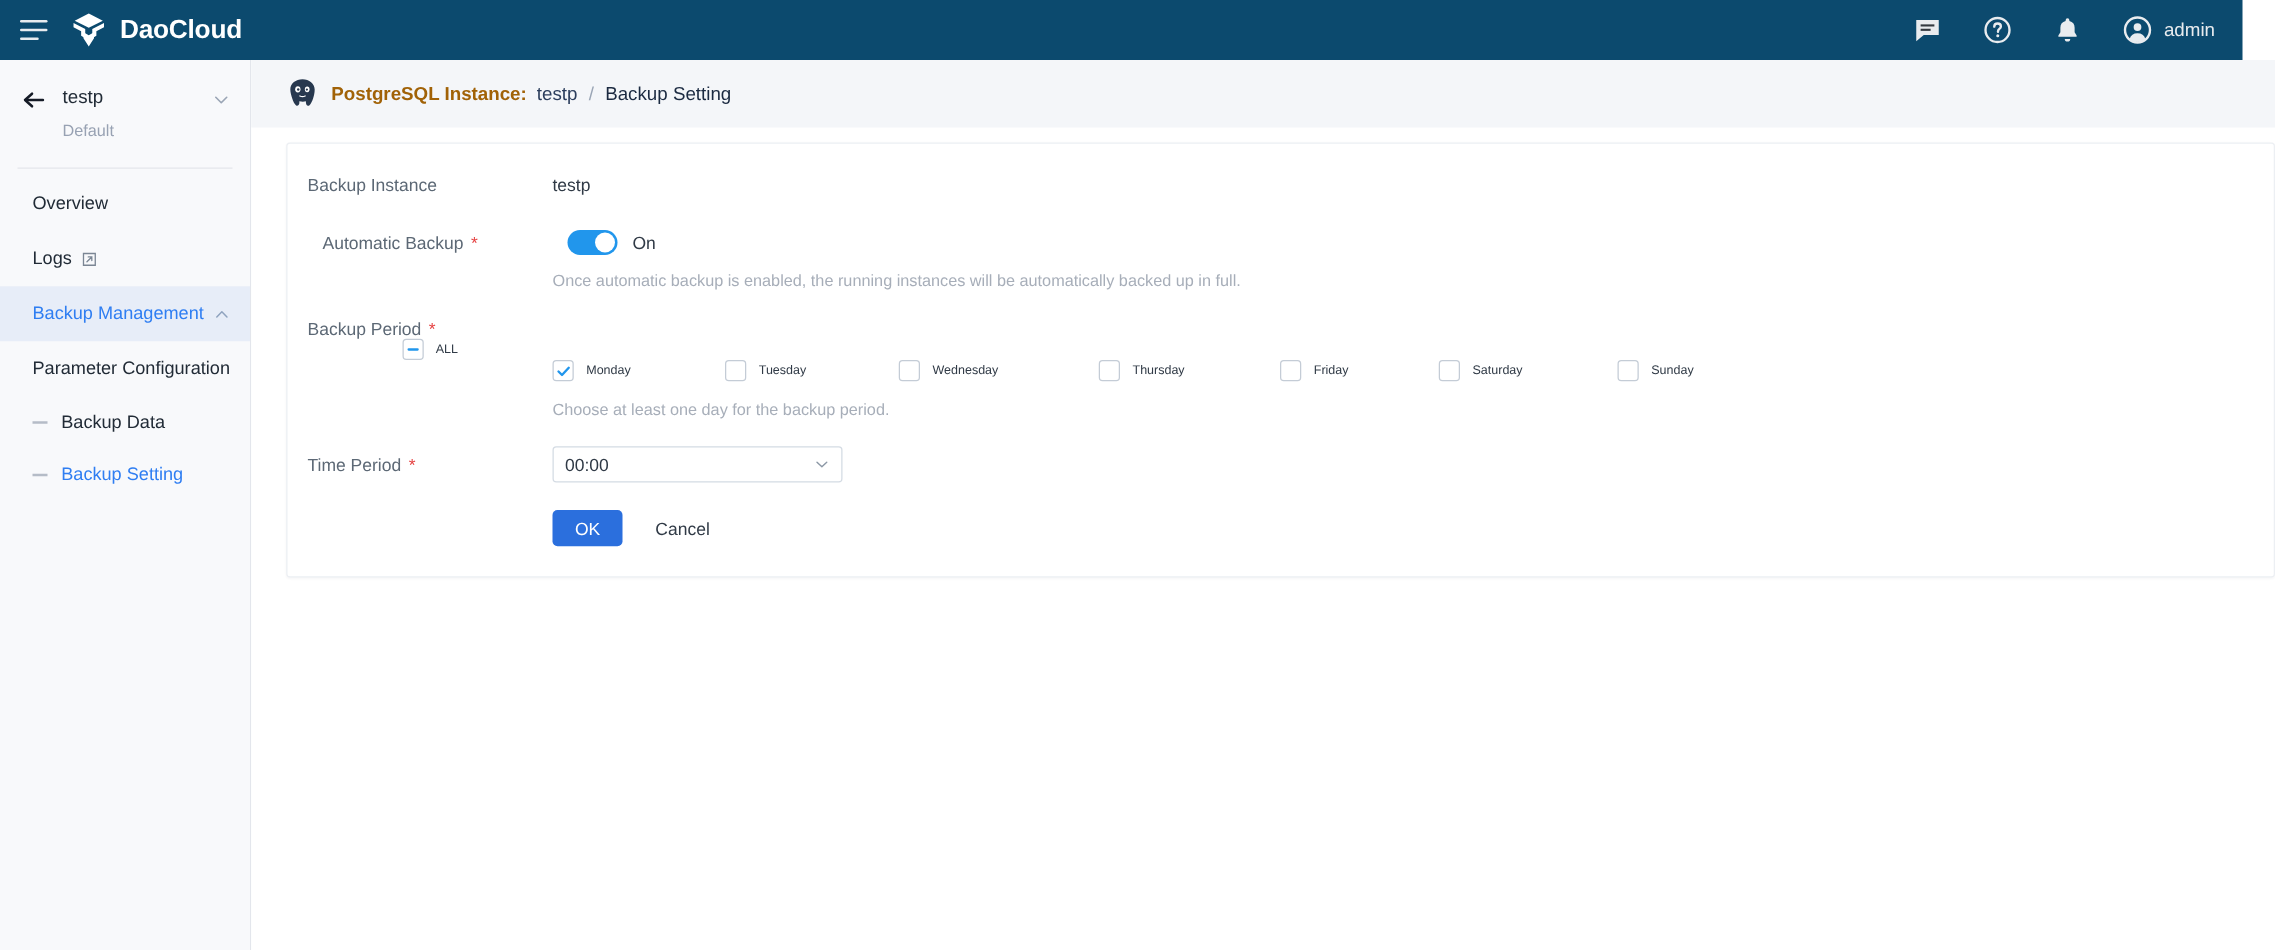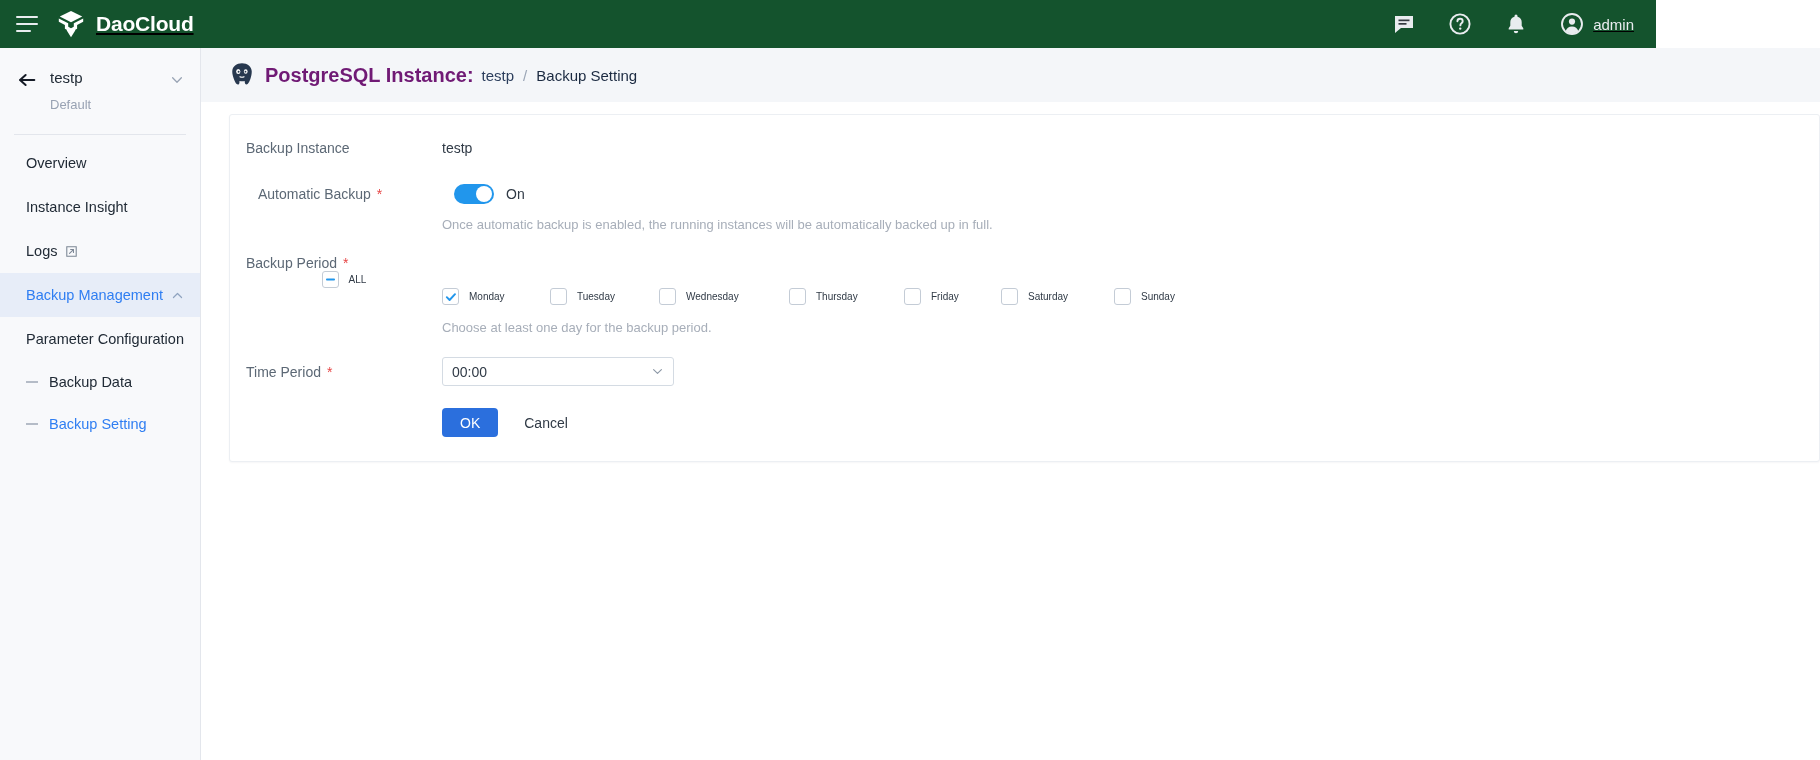--- a/index.html
+++ b/index.html
@@ -13,8 +13,8 @@
 
   
   .topbar {
-    position: absolute; top: 0; left: 0; width: 1656px; height: 48px;
-    background: #14532d; display: flex; align-items: center; text-decoration: underline;
+    position: absolute; top: 0; left: 0; width: 1794px; height: 48px;
+    background: #0c4a6e; display: flex; align-items: center;
   }
   .hamburger {
     width: 22px; height: 16px; margin-left: 16px; margin-right: 18px;

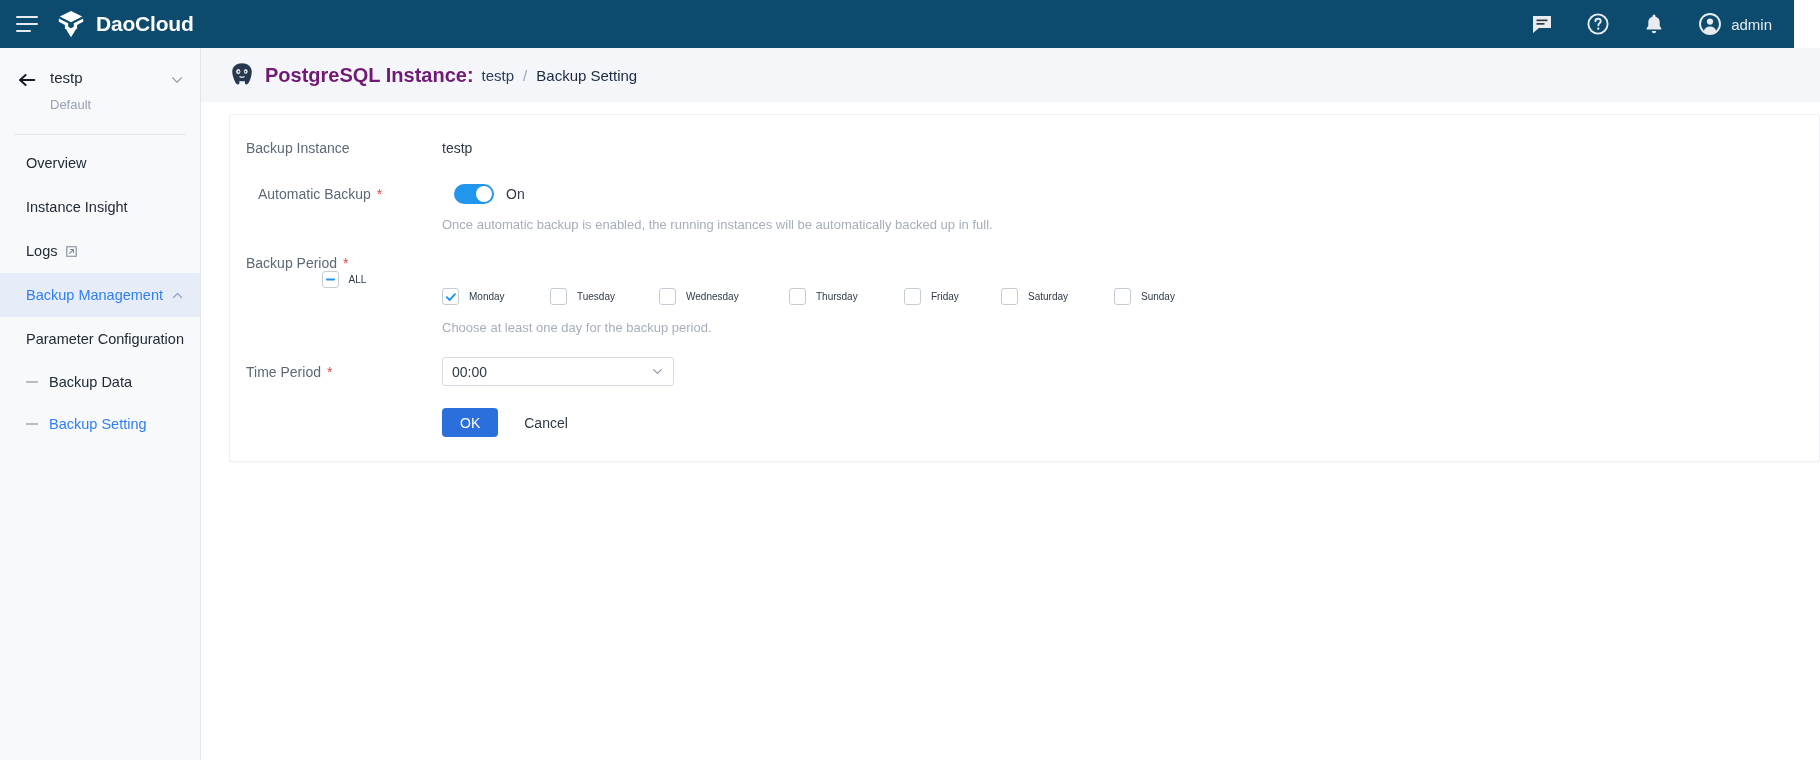--- a/index.html
+++ b/index.html
@@ -82,7 +82,7 @@
     padding-left: 28px;
   }
   .pg-logo { width:26px; height:26px; margin-right:10px; display:block; }
-  .crumb-strong { font-size:20px; font-weight:700; color:#701a75; }
+  .crumb-strong { font-size:15px; font-weight:700; color:#a16207; }
   .crumb-plain { font-size:15px; color:#2c3e5d; margin-left:8px; cursor:pointer;}
   .crumb-sep { font-size:15px; color:#9aa5b5; margin: 0 9px; }
   .crumb-cur { font-size:15px; color:#1b2a41; }

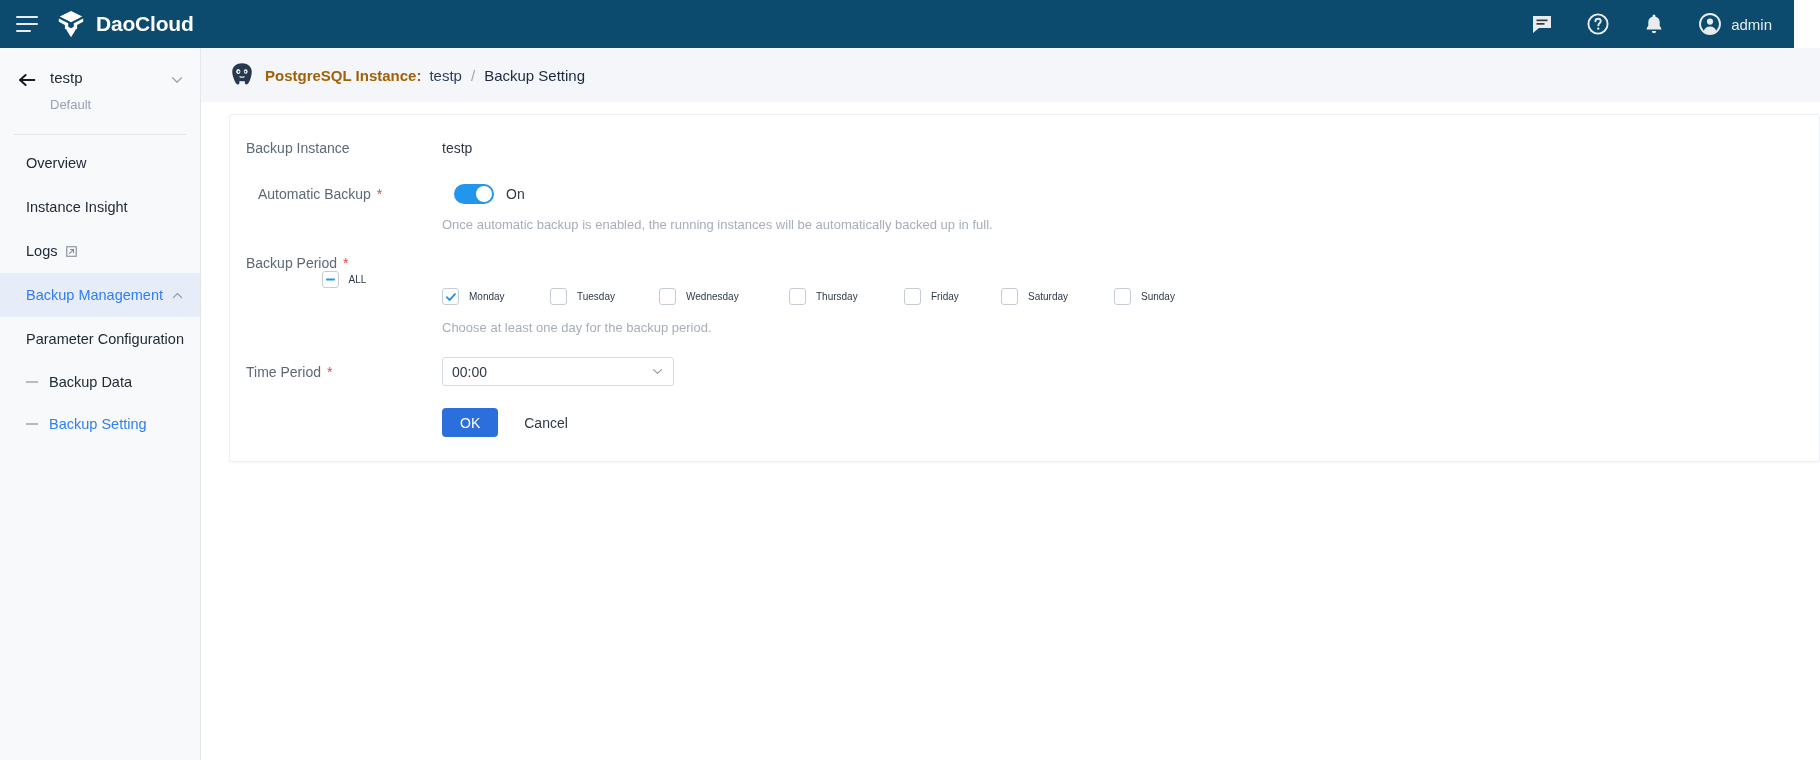--- a/index.html
+++ b/index.html
@@ -222,9 +222,6 @@
         <span>Overview</span>
       </div>
       <div class="nav-item">
-        <span>Instance Insight</span>
-      </div>
-      <div class="nav-item">
         <span>Logs</span>
         <svg class="ext" viewBox="0 0 16 16">
           <path d="M2.2 2.2 h11.6 v11.6 h-11.6 Z" fill="none" stroke="#7b8694" stroke-width="1.3"></path>

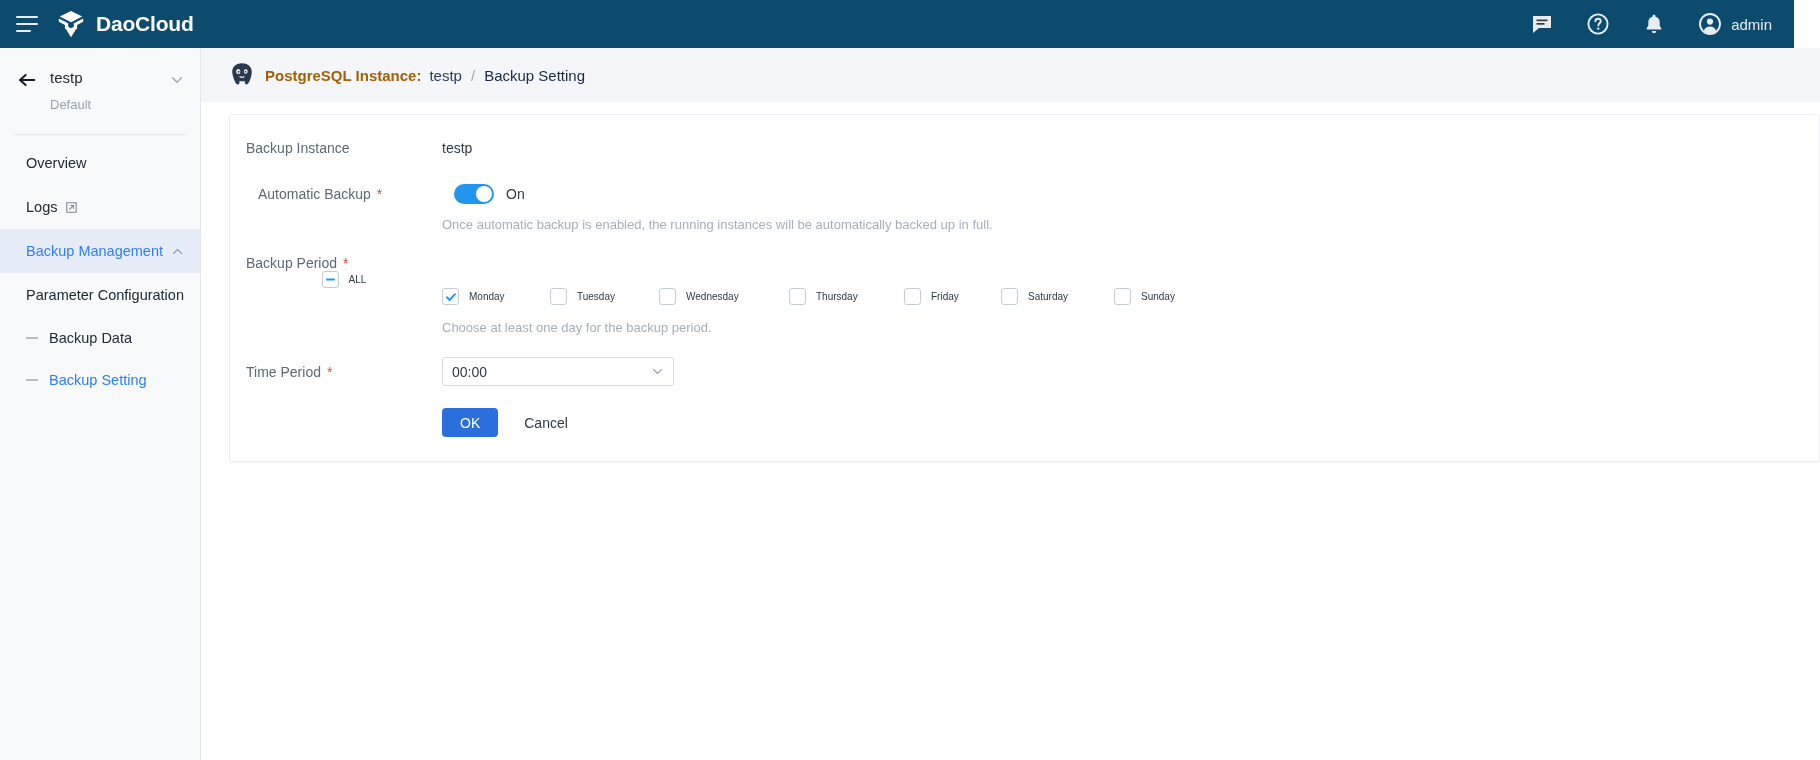--- a/index.html
+++ b/index.html
@@ -131,7 +131,7 @@
   .cbox svg { display:block; }
   .cb-label { font-size:10px; color:#303a46; margin-left:10px; }
 
-  .days-row { position:absolute; top: 173px; left: 212px; display:flex; align-items:center; }
+  .days-row { position:absolute; top: 173px; left: 212px; display:flex; align-items:center;gap:30px; }
   .day { display:flex; align-items:center; }
 
   .r-time { position:absolute; top: 242px; left: 16px; }

